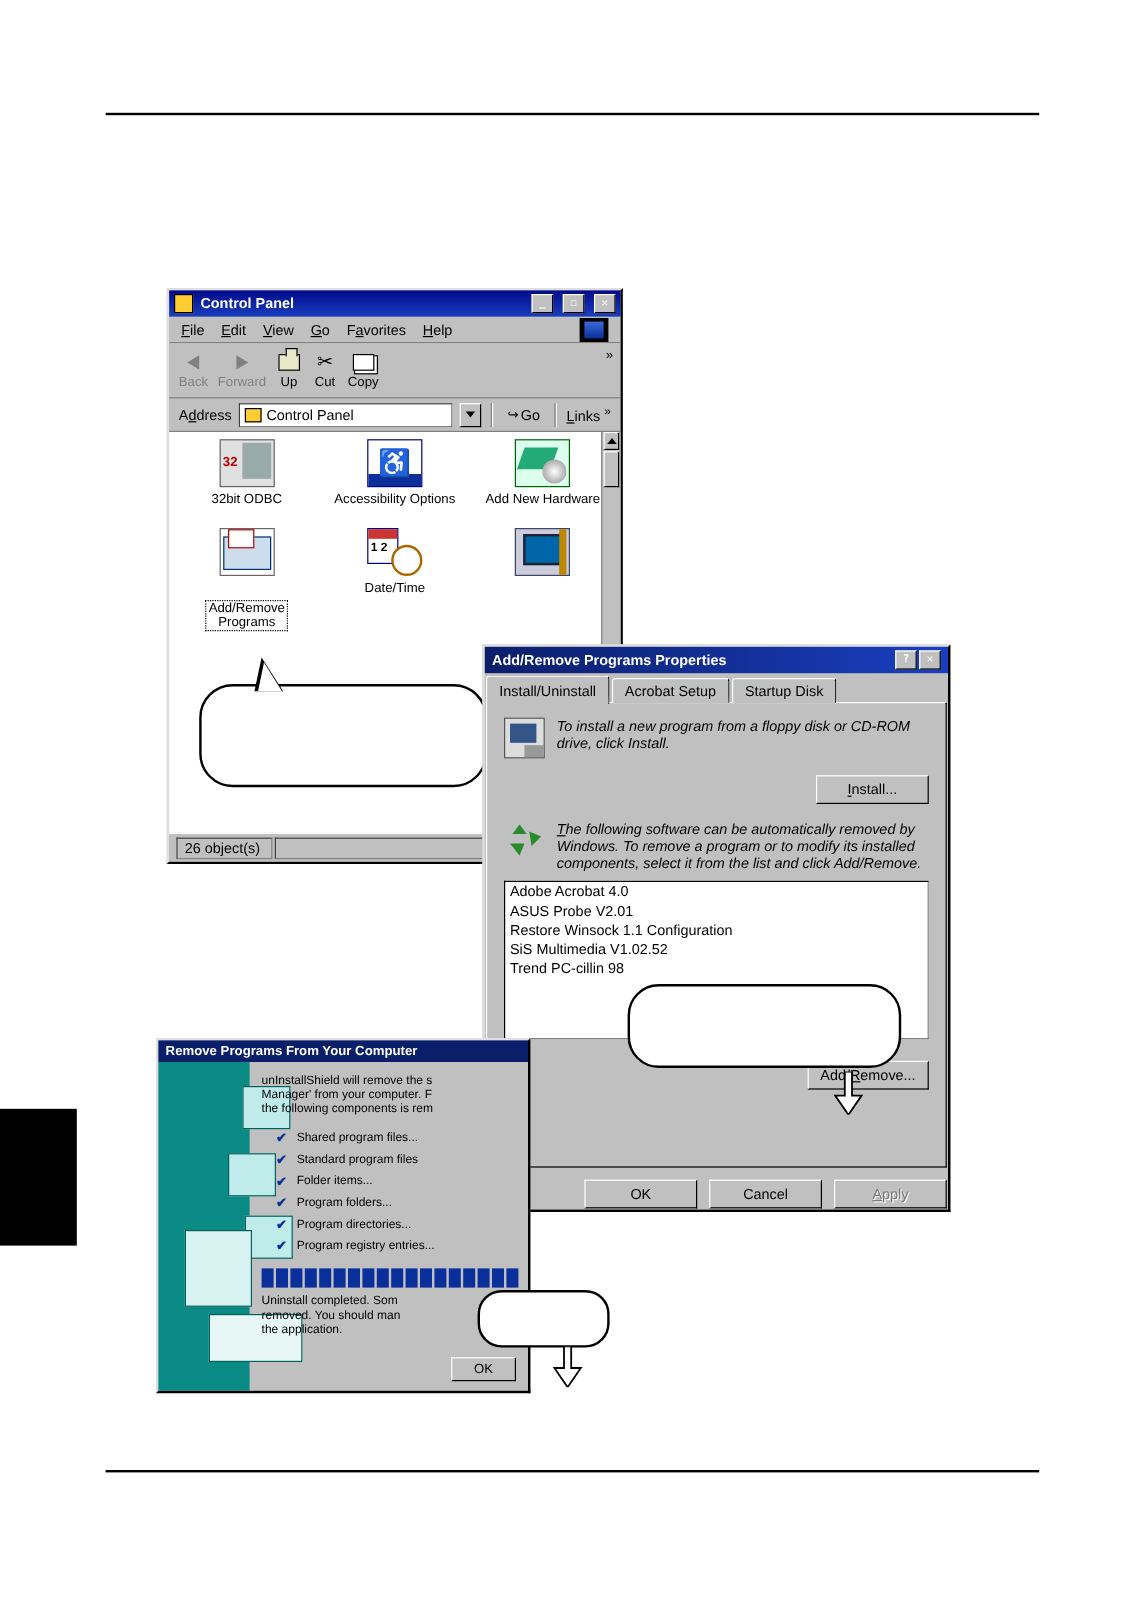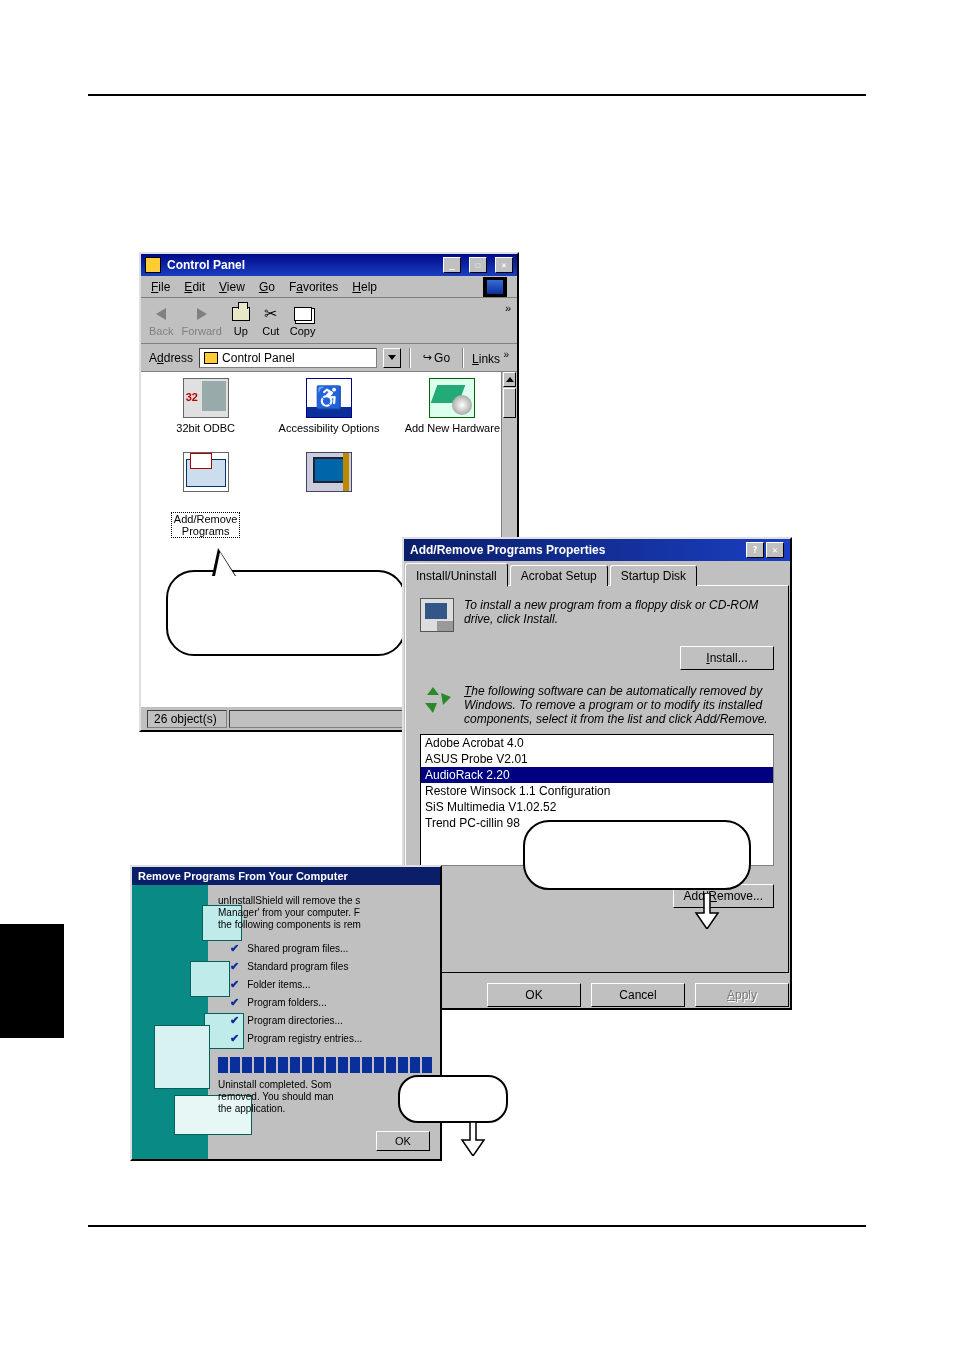--- a/index.html
+++ b/index.html
@@ -14,7 +14,7 @@
 
   
   .cp-window {
-    position: absolute; left: 139px; top: 252px; width: 380px; height: 480px;
+    position: absolute; left: 139px; top: 240px; width: 380px; height: 480px;
     background: #c0c0c0; border: 2px solid #000; border-top-color:#dfdfdf; border-left-color:#dfdfdf;
   }
   .cp-title {

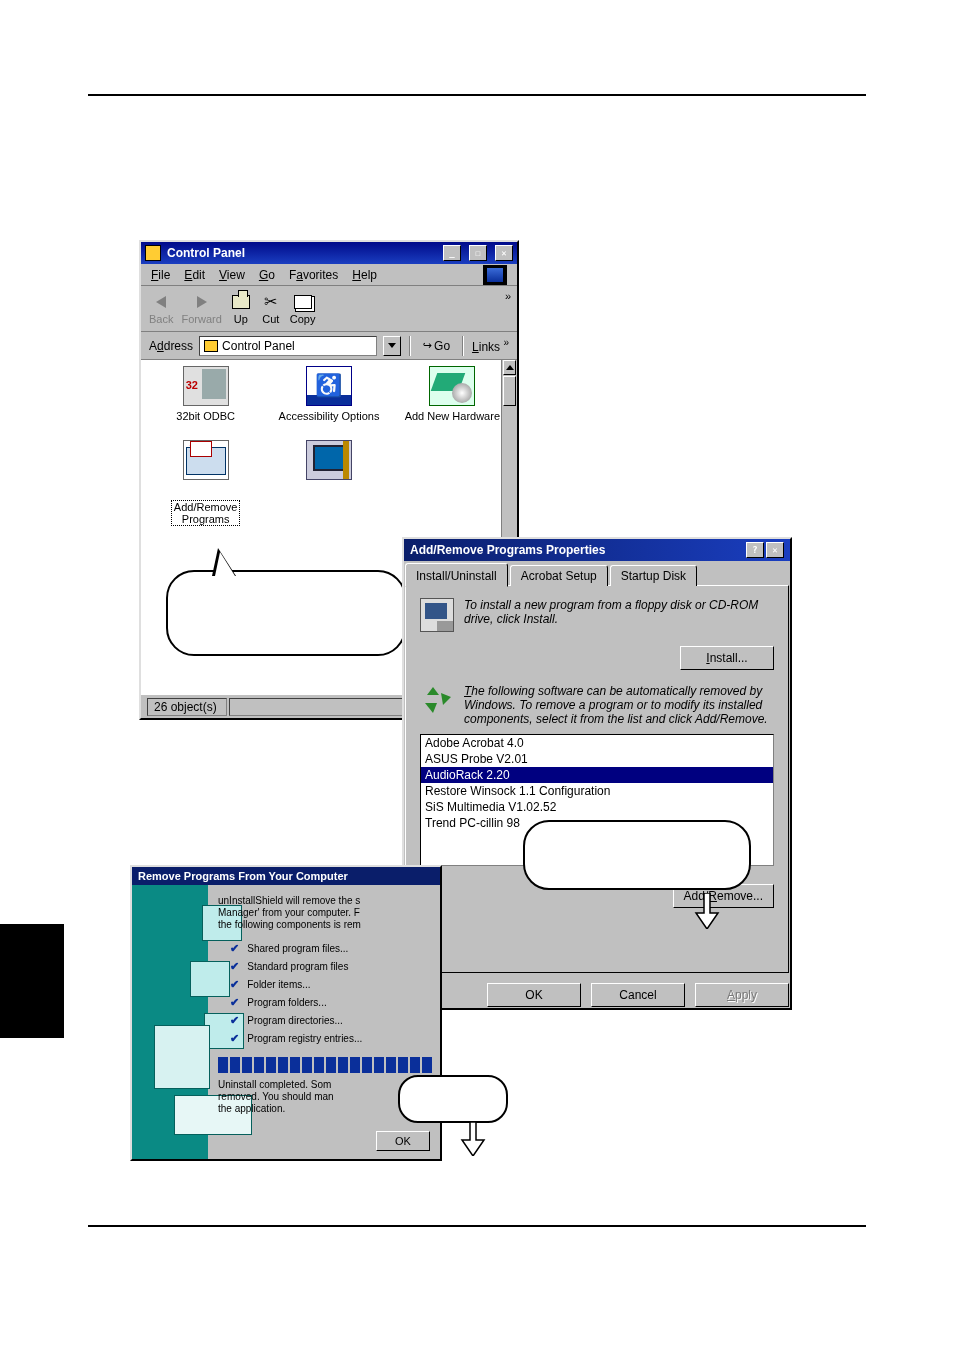--- a/index.html
+++ b/index.html
@@ -253,6 +253,15 @@
             <div class="sel-label"><span>Add/Remove</span><br><span>Programs</span></div>
           </div>
         <div class="icon-cell">
+            <div class="big-ic dt-ic">
+              <div class="cal">
+                <div class="cal-num">1 2</div>
+              </div>
+              <div class="clk"></div>
+            </div>
+            <div>Date/Time</div>
+          </div>
+        <div class="icon-cell">
             <div class="big-ic disp-ic"></div>
             <div></div>
           </div>

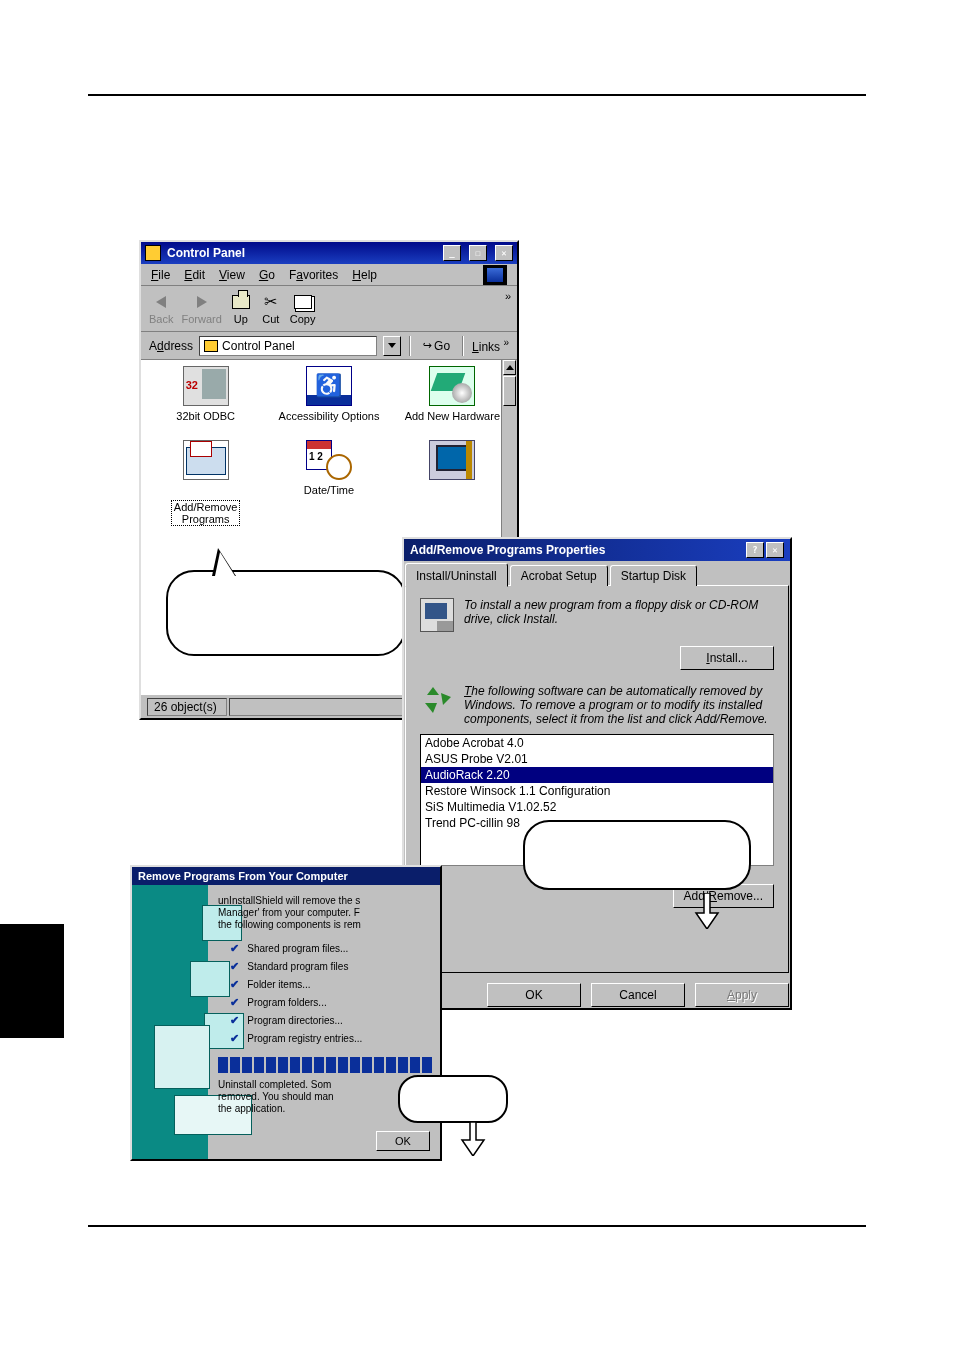--- a/index.html
+++ b/index.html
@@ -324,7 +324,6 @@
         <div class="listbox" id="arp-list">
             <div>Adobe Acrobat 4.0</div>
             <div>ASUS Probe V2.01</div>
-            <div class="sel">AudioRack 2.20</div>
             <div>Restore Winsock 1.1 Configuration</div>
             <div>SiS Multimedia V1.02.52</div>
             <div>Trend PC-cillin 98</div>

